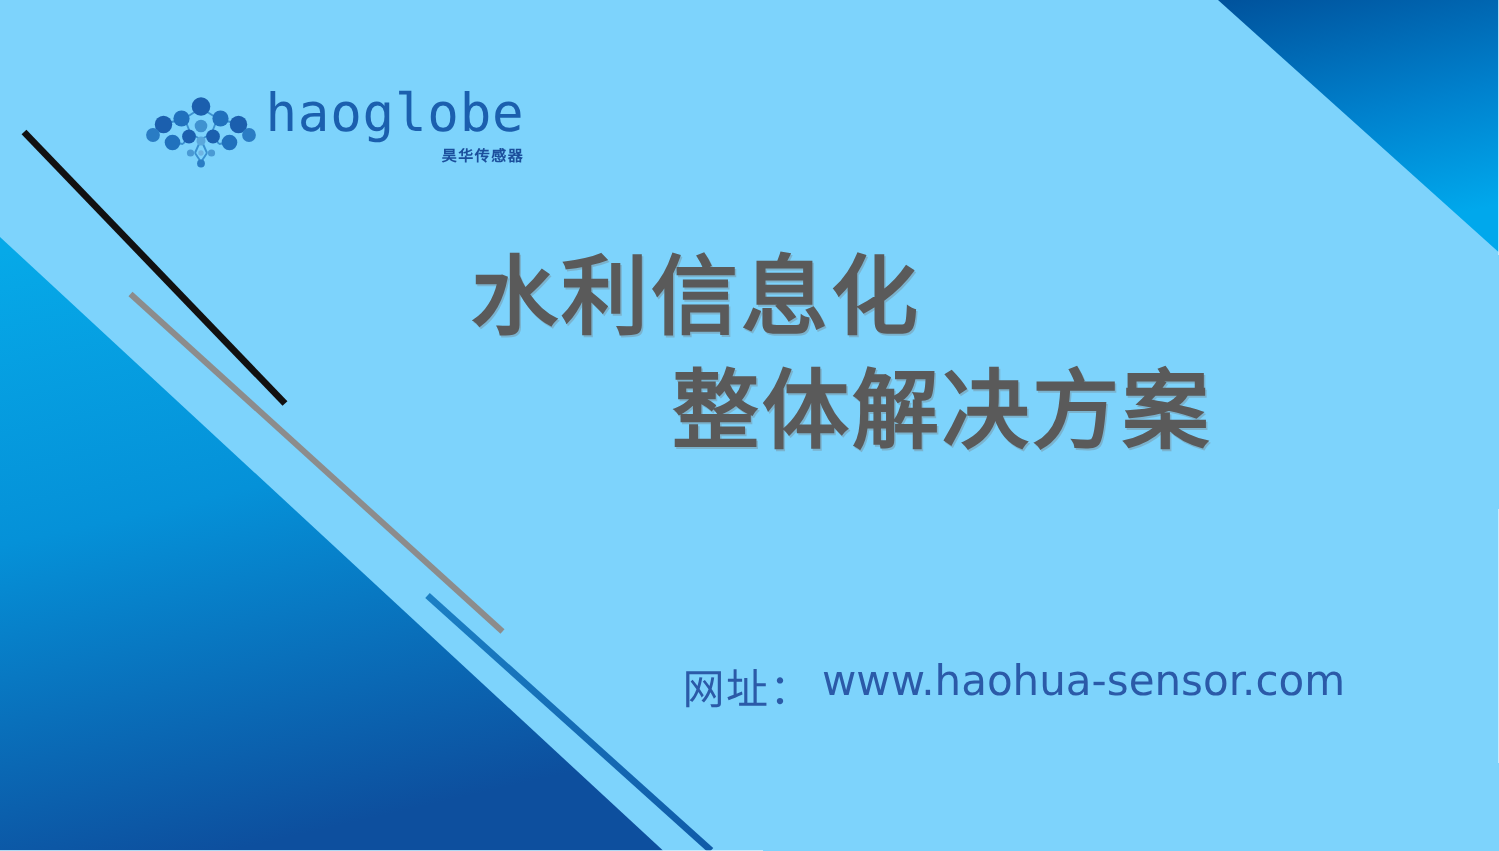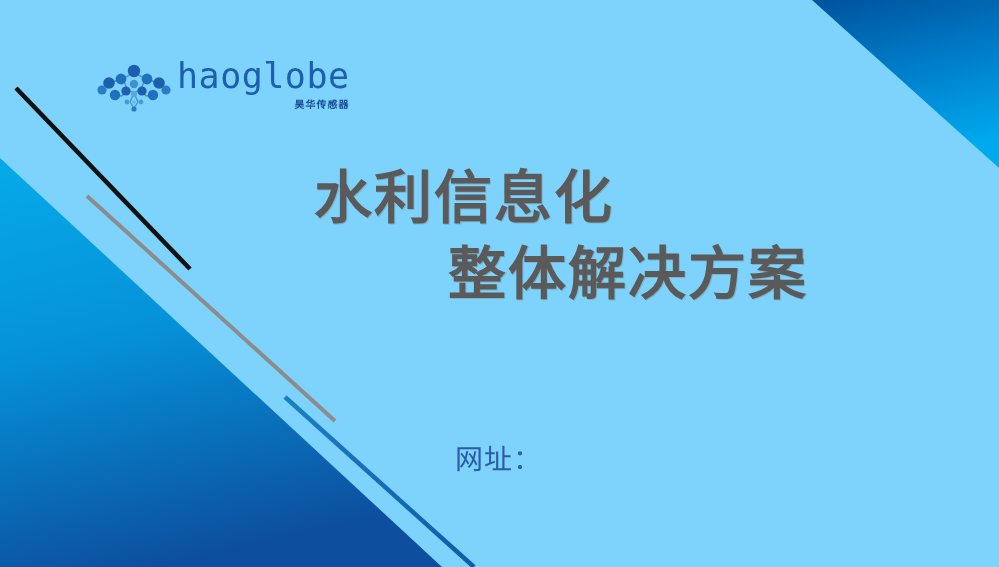--- a/index.html
+++ b/index.html
@@ -207,6 +207,7 @@
 
   <div class="url-row">
     <span class="url-label">网址：</span>
+    <span class="url-value">www.haohua-sensor.com</span>
   </div>
 
 </div>

